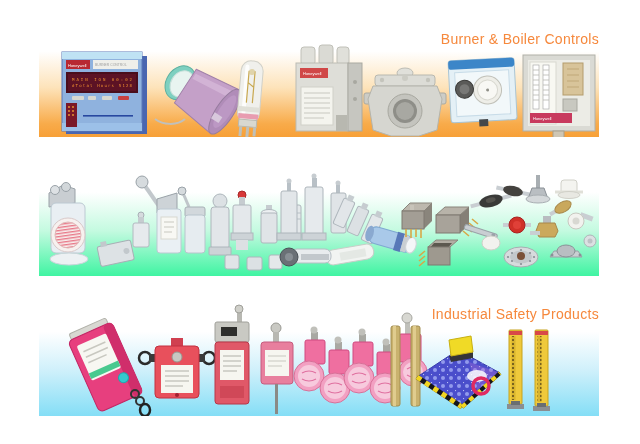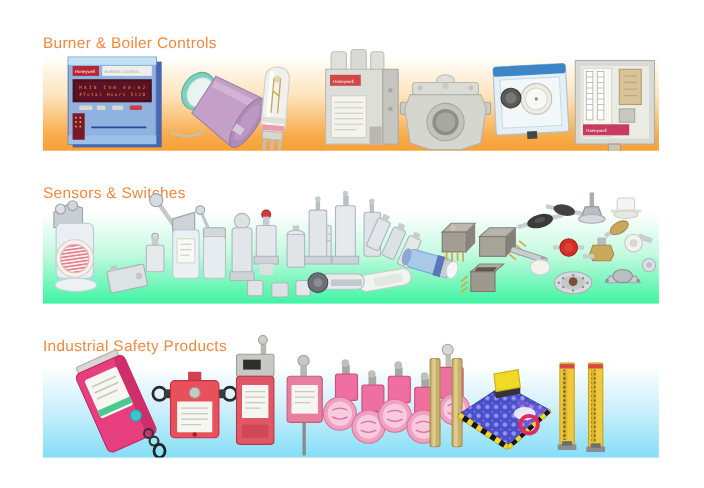--- a/index.html
+++ b/index.html
@@ -9,7 +9,7 @@
   }
   .banner{position:absolute;left:39px;width:560px;cursor:pointer;}
   .banner-title{
-    position:absolute;top:4px;left:0;width:100%;text-align:left;margin:0;
+    position:absolute;top:4px;left:0;width:100%;text-align:right;margin:0;
     font-size:14px;font-weight:400;letter-spacing:.3px;color:#F6883C;
   }
   .banner svg{position:absolute;left:0;top:0;width:100%;height:100%;display:block;}

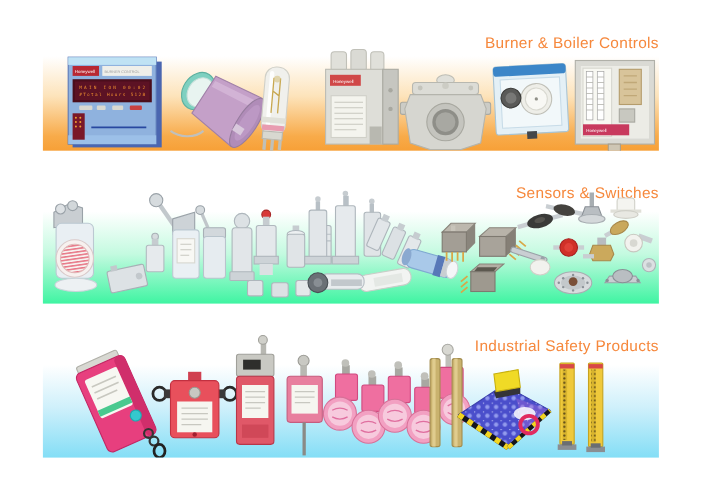--- a/index.html
+++ b/index.html
@@ -141,7 +141,6 @@
 </div>
 
 <div class="banner" id="banner-sensors">
-  <h2 class="banner-title">Sensors &amp; Switches</h2>
   <svg viewBox="0 0 560 113">
     <defs>
       <pattern id="redhatch" width="5" height="3" patternUnits="userSpaceOnUse" patternTransform="rotate(-8)">

